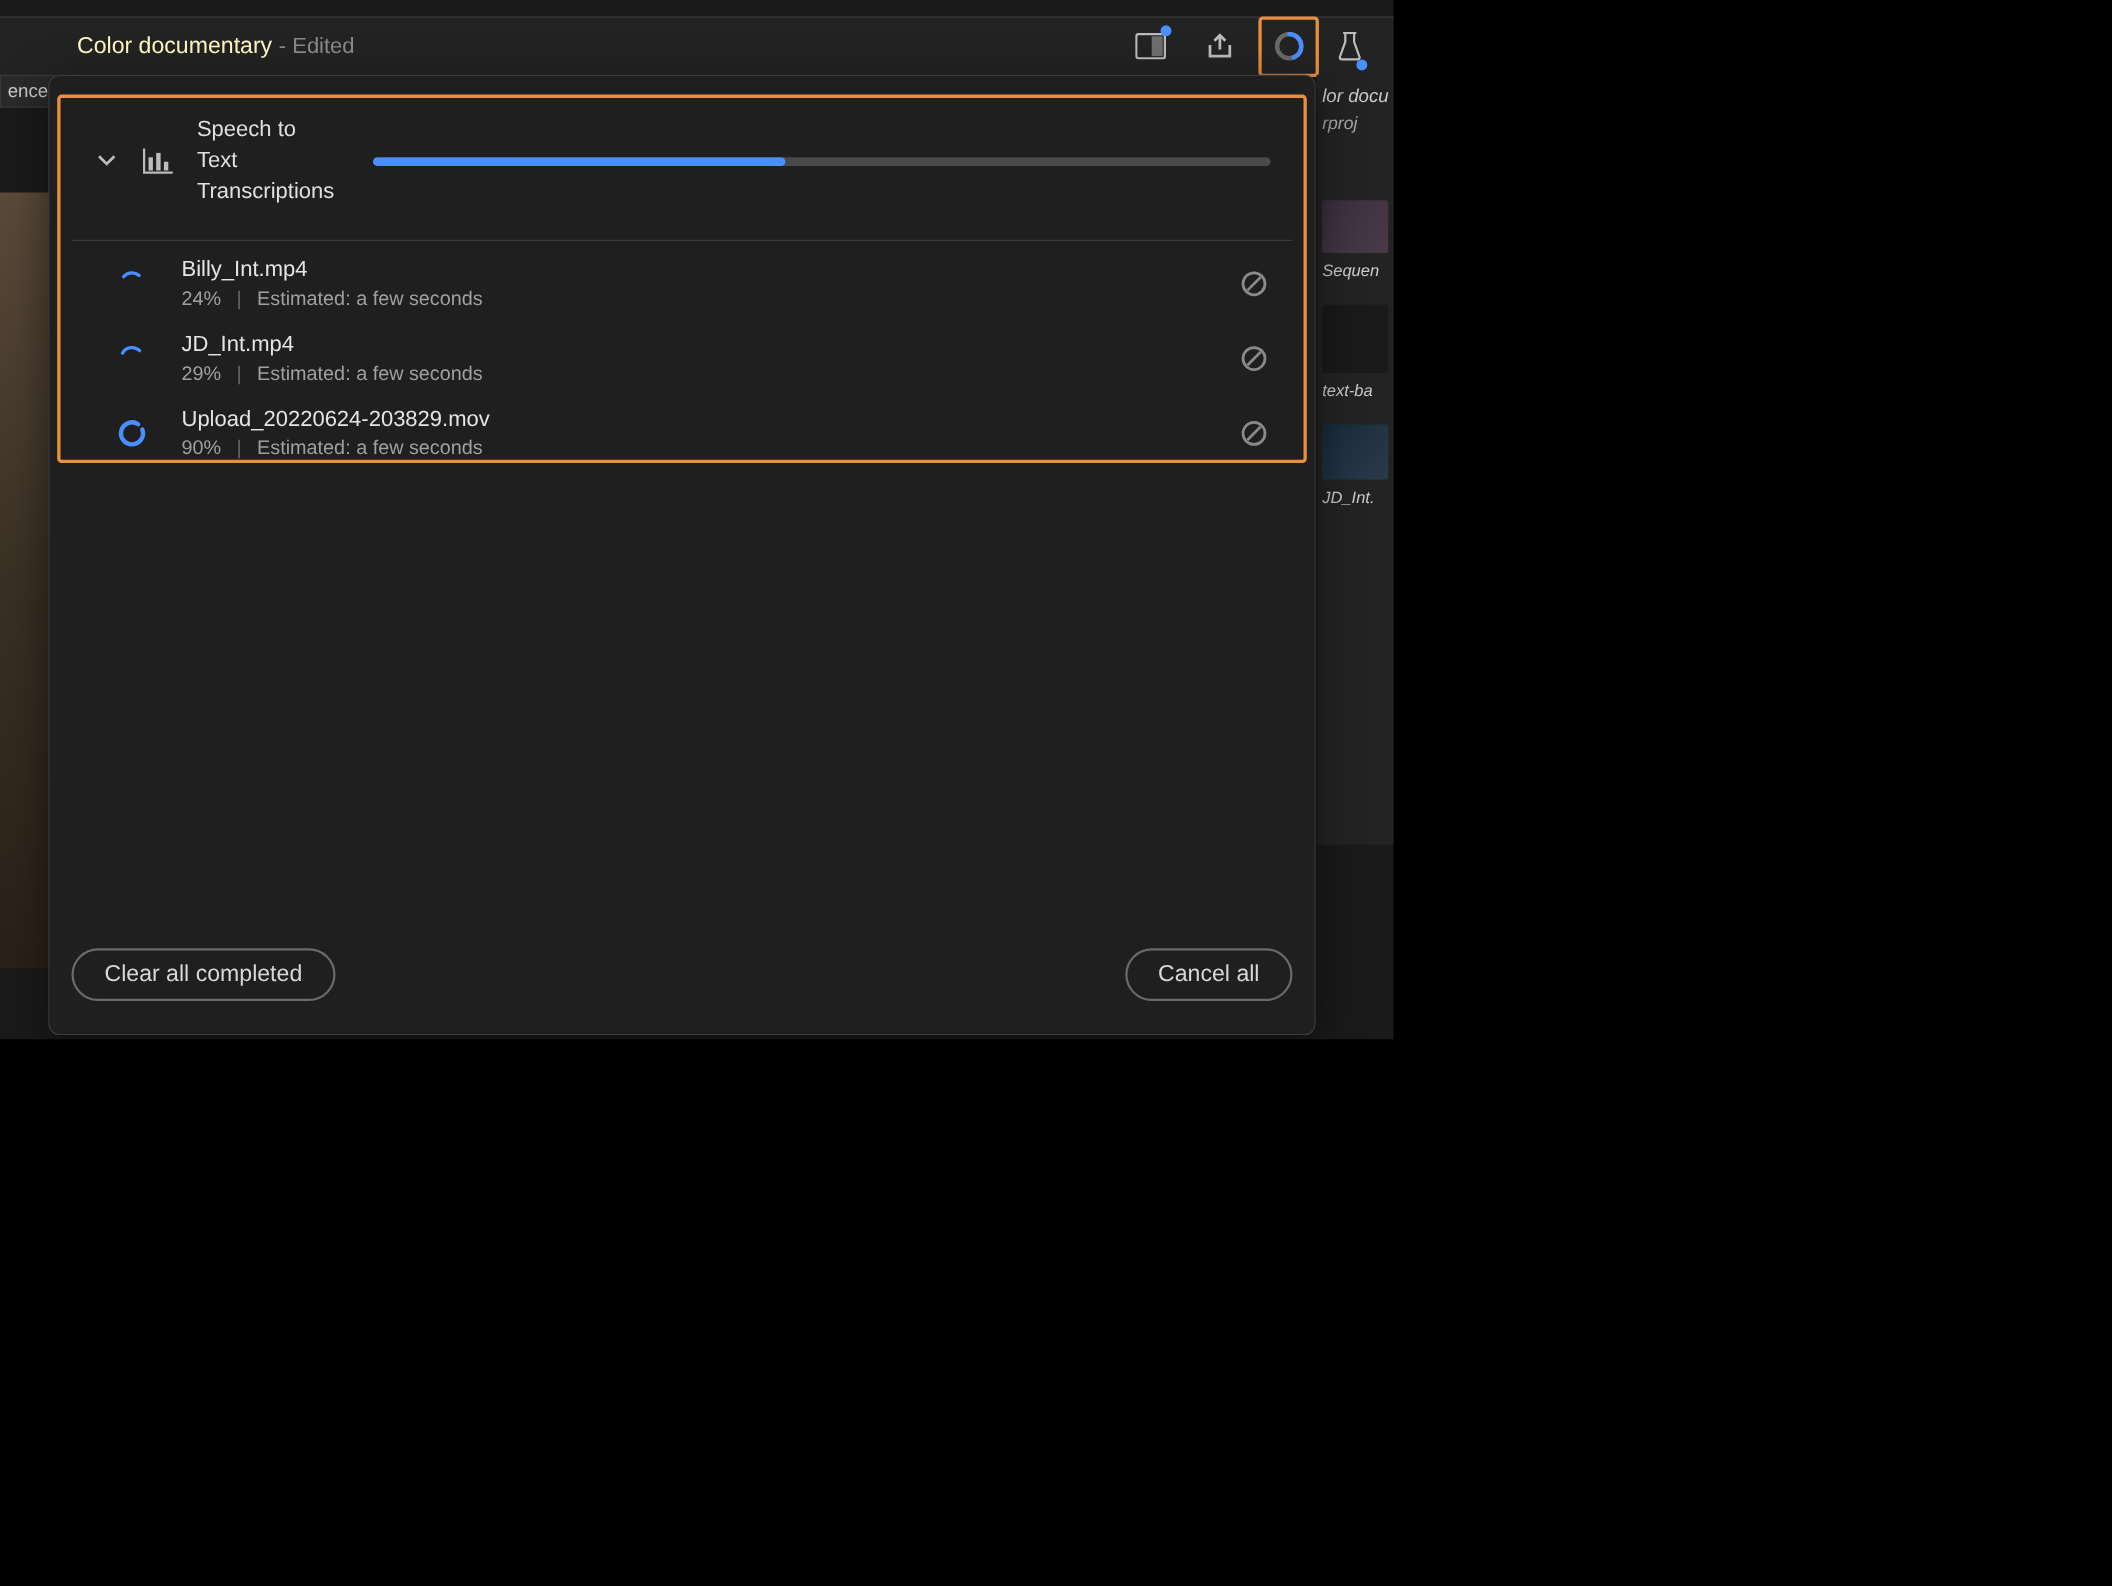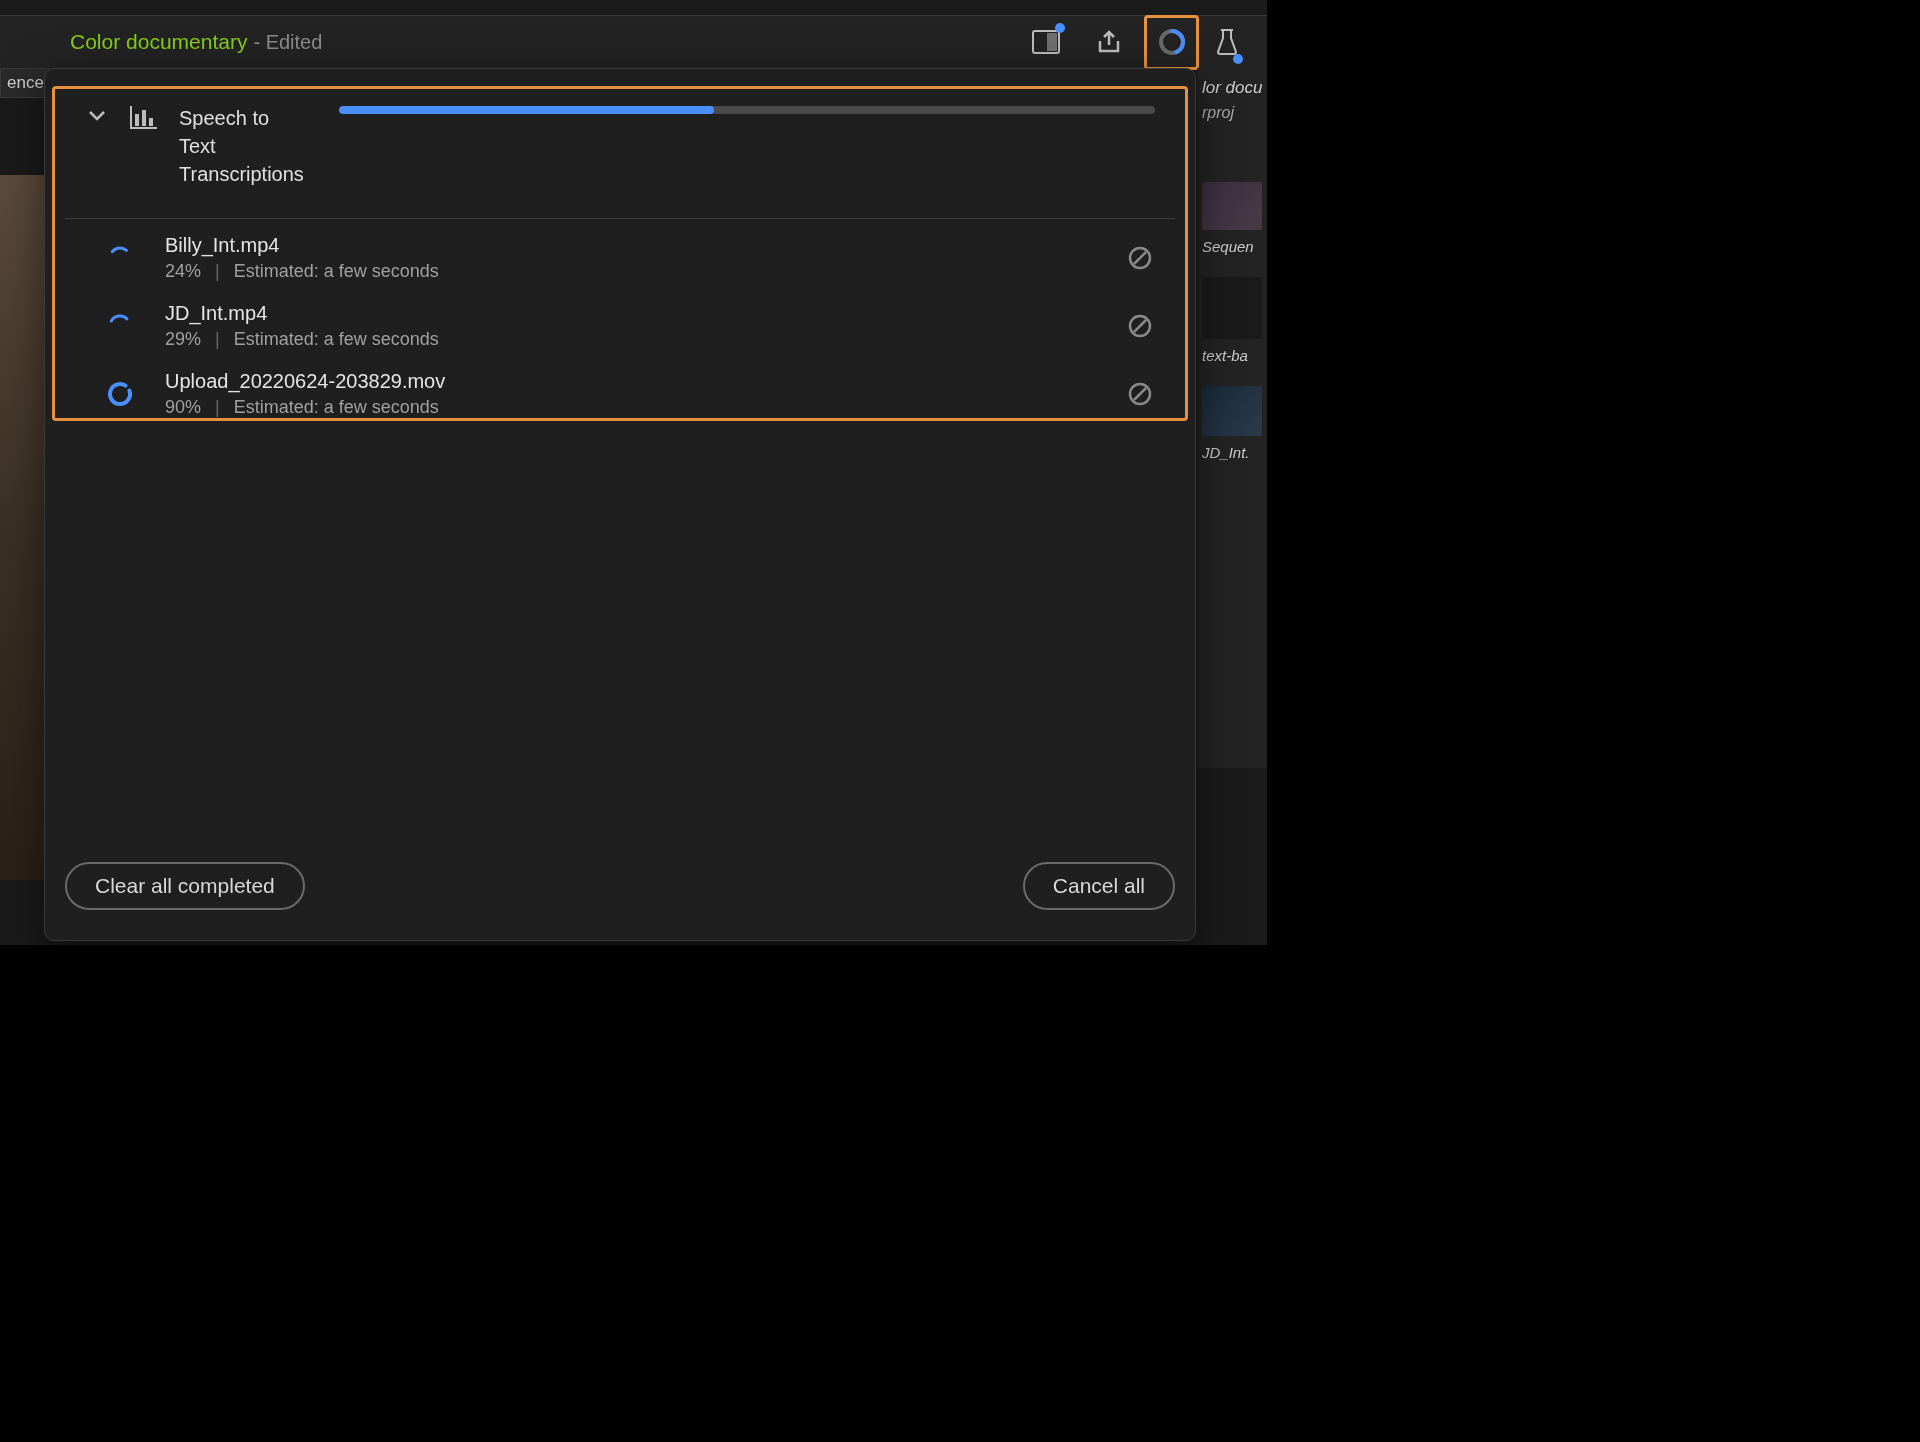--- a/index.html
+++ b/index.html
@@ -43,7 +43,7 @@
       margin-left: 50px;
     }
     .project-title {
-      color: #84cc16;
+      color: #fef9c3;
       font-size: 21px;
       font-weight: 400;
     }

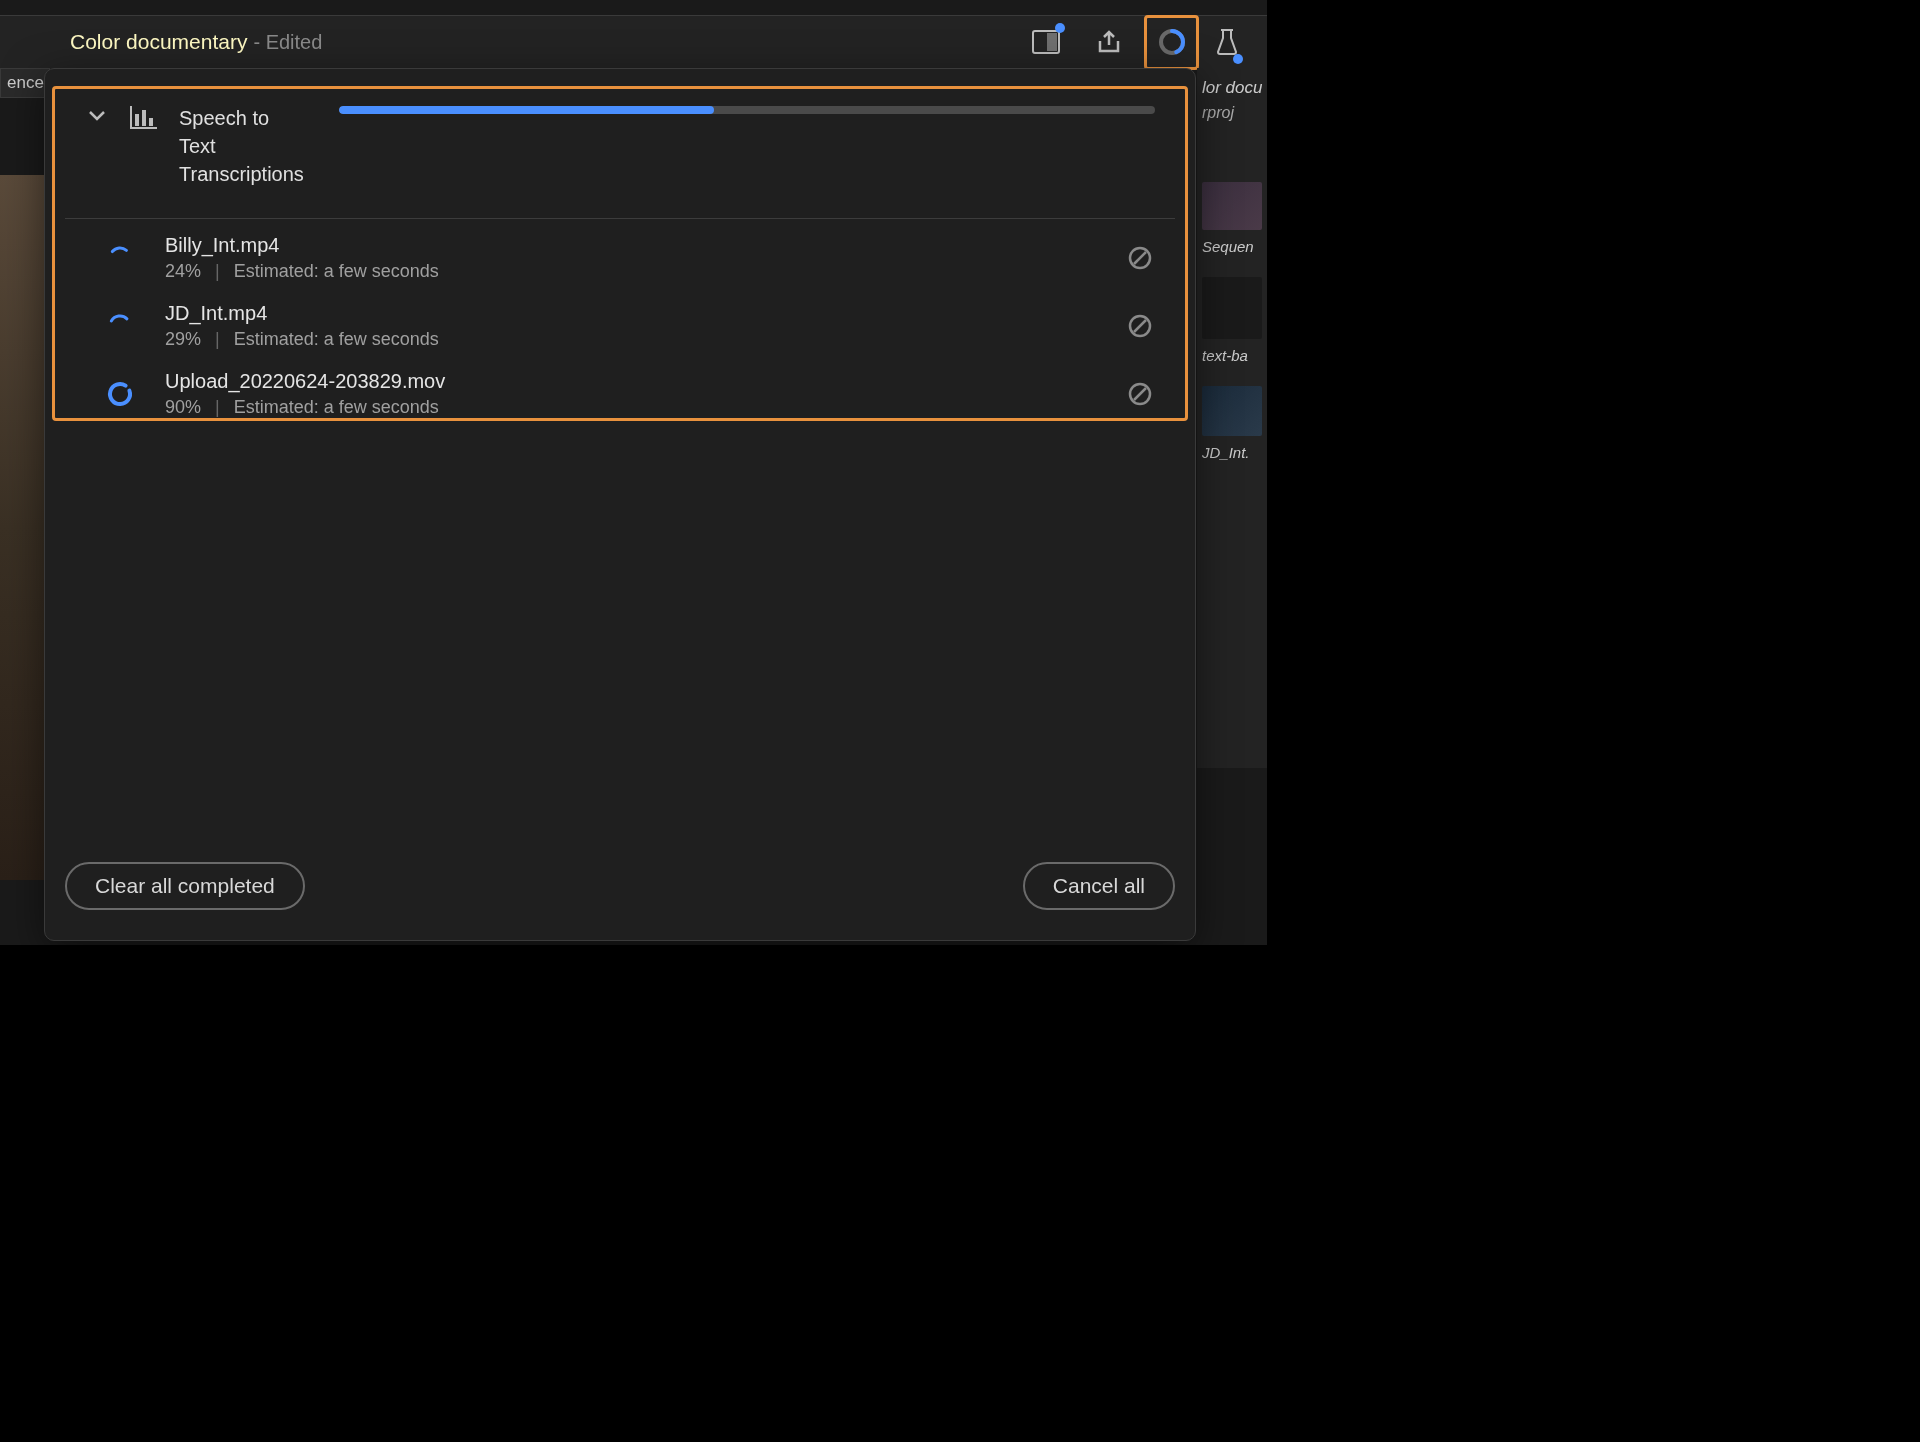--- a/index.html
+++ b/index.html
@@ -180,7 +180,7 @@
     }
     .task-header-row {
       display: flex;
-      align-items: flex-start;
+      align-items: center;
       gap: 20px;
     }
     .chevron-btn {

